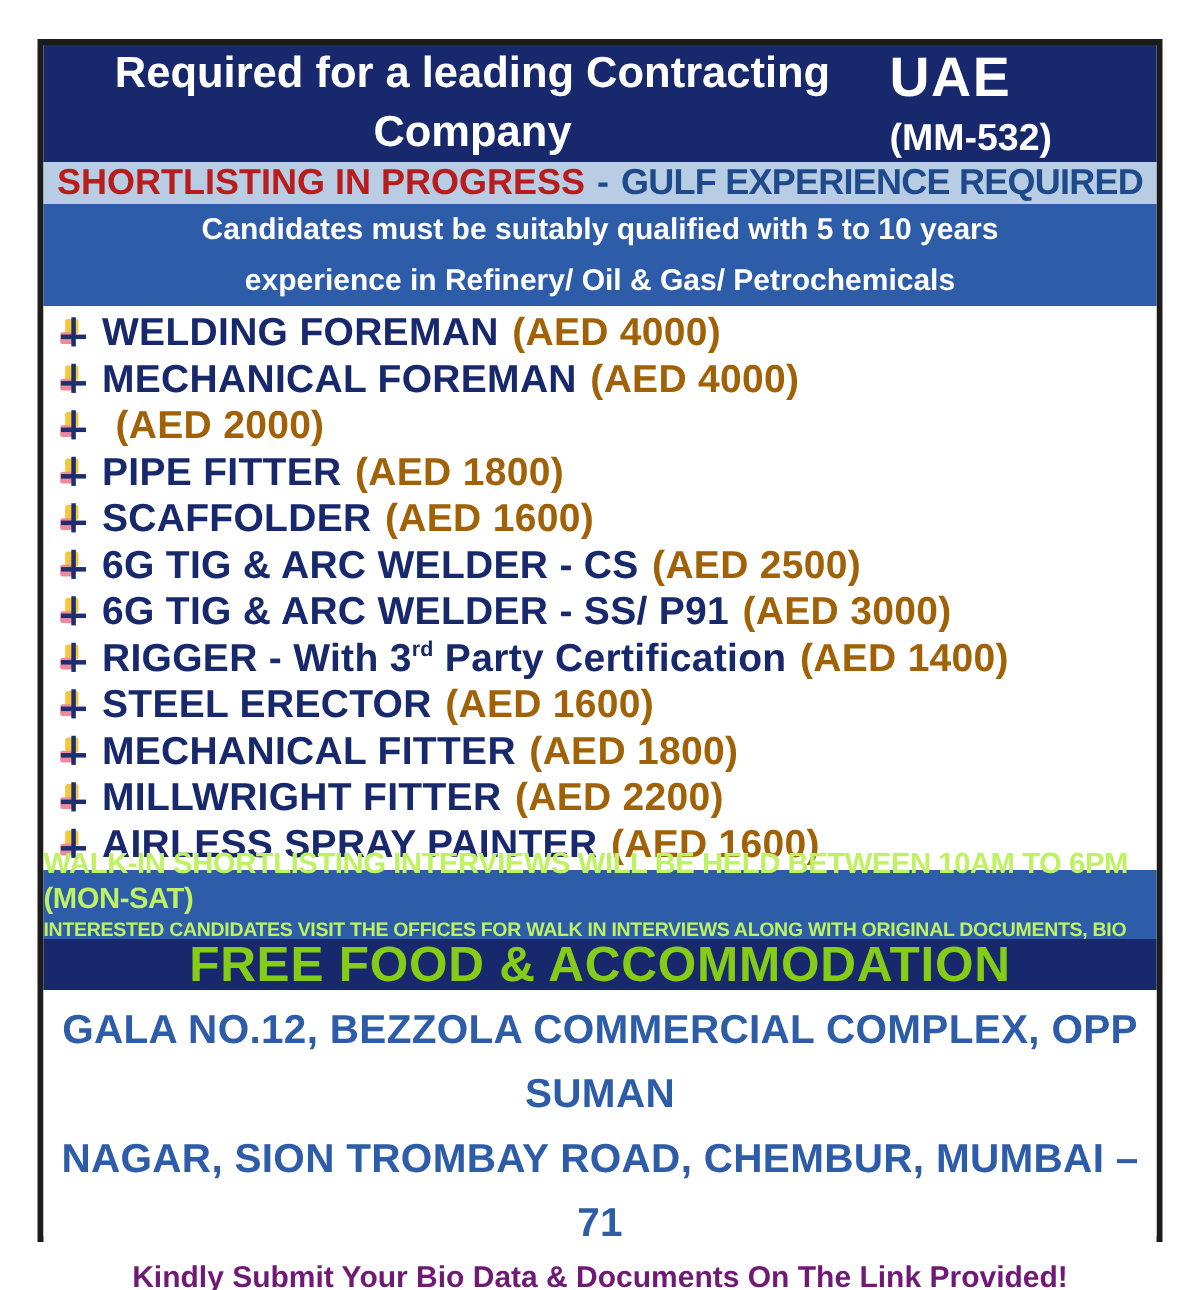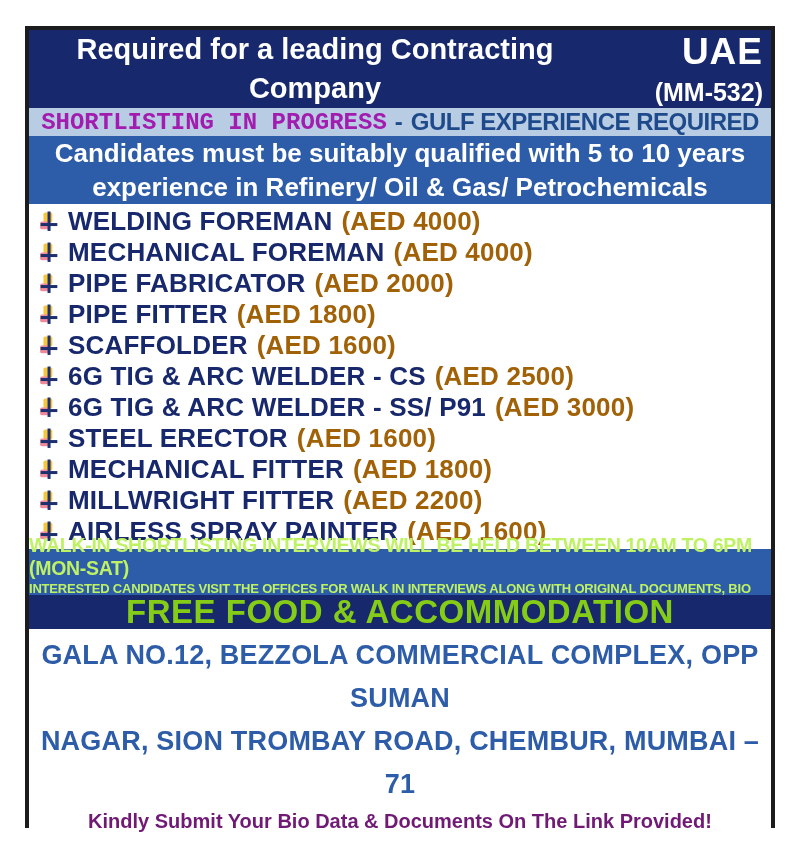--- a/index.html
+++ b/index.html
@@ -17,7 +17,7 @@
   
   .header { background: #17286d; color: #fff; height: 94px; display: flex; padding: 0 8px; }
   .header-left { flex: 1; display: flex; flex-direction: column; justify-content: center; align-items: center; font-weight: bold; font-size: 29px; line-height: 39px; }
-  .header-right { width: 170px; display: flex; flex-direction: column; justify-content: center; align-items: flex-end; font-weight: bold; }
+  .header-right { width: 170px; display: flex; flex-direction: column; justify-content: center; align-items: flex-start; font-weight: bold; }
   .uae { font-size: 37px; letter-spacing: 1px; }
   .ref { font-size: 25px; margin-top: 5px; }
 

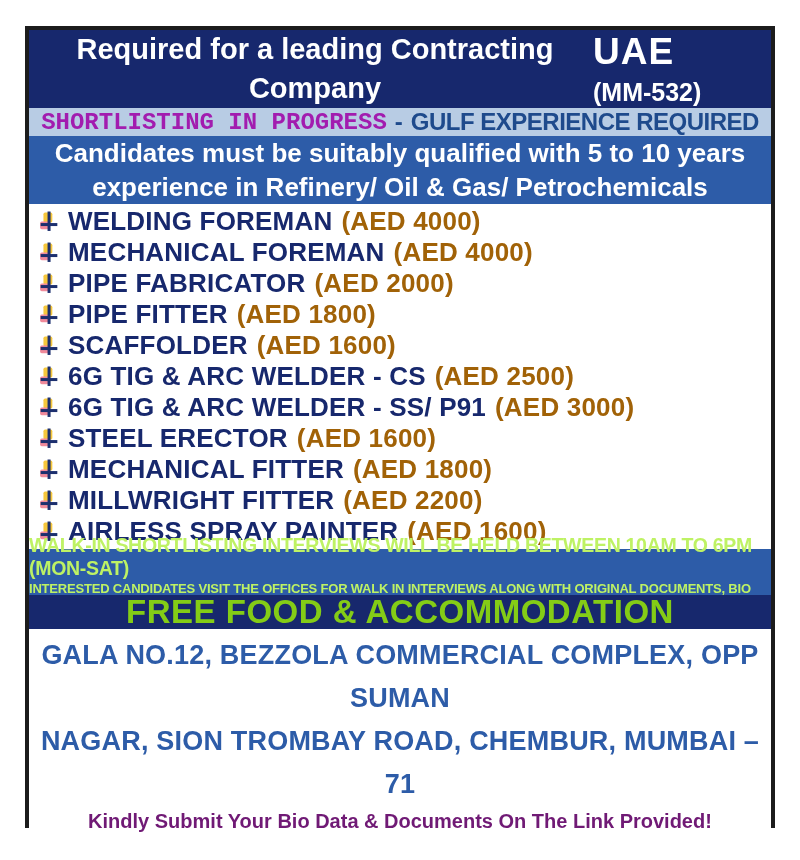--- a/index.html
+++ b/index.html
@@ -23,7 +23,7 @@
 
   
   .band-short { background: #b8cce4; height: 35px; display: flex; justify-content: center; align-items: center; gap: 8px; font-weight: bold; font-size: 24px; }
-  .short-left { color: #a21caf; font-family: Liberation Mono, monospace; }
+  .short-left { color: #b91c1c; }
   .short-dash { color: #1e4a8c; }
   .short-right { color: #1e4a8c; letter-spacing: -0.5px; }
 

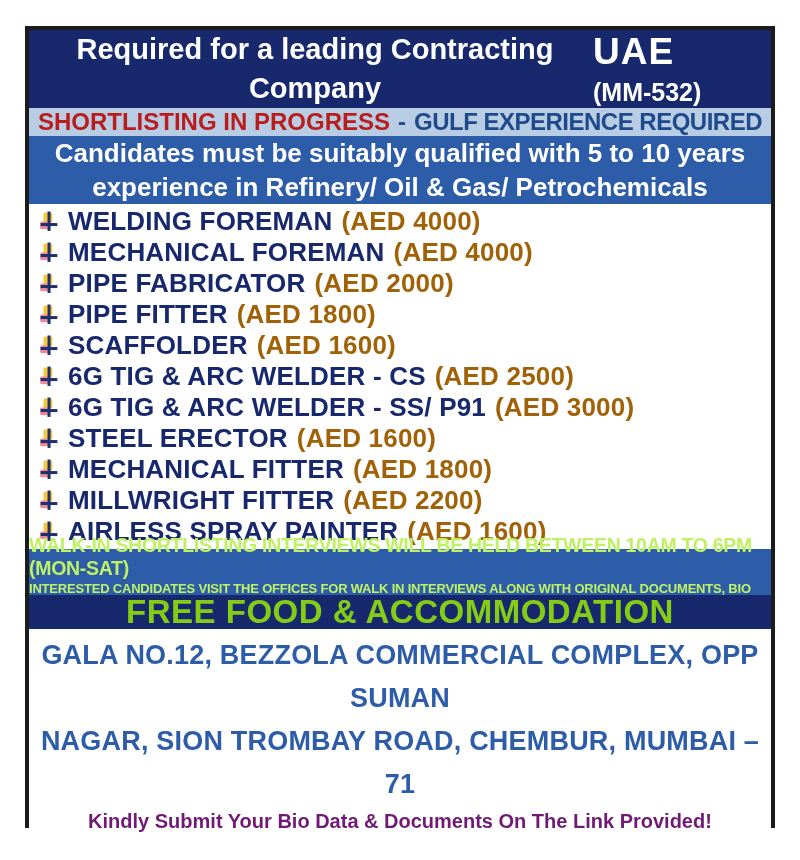--- a/index.html
+++ b/index.html
@@ -28,7 +28,7 @@
   .short-right { color: #1e4a8c; letter-spacing: -0.5px; }
 
   
-  .band-qual { background: #2d5ca8; height: 70px; color: #fff; font-weight: bold; font-size: 26px; line-height: 34px; display: flex; flex-direction: column; justify-content: center; align-items: center; }
+  .band-qual { background: #2d5ca8; height: 70px; color: #fff; font-weight: bold; font-size: 20px; line-height: 34px; display: flex; flex-direction: column; justify-content: center; align-items: center; }
 
   
   .job-list { flex: 1; background: #fff; display: flex; flex-direction: column; justify-content: space-between; padding: 2px 8px 2px 10px; }

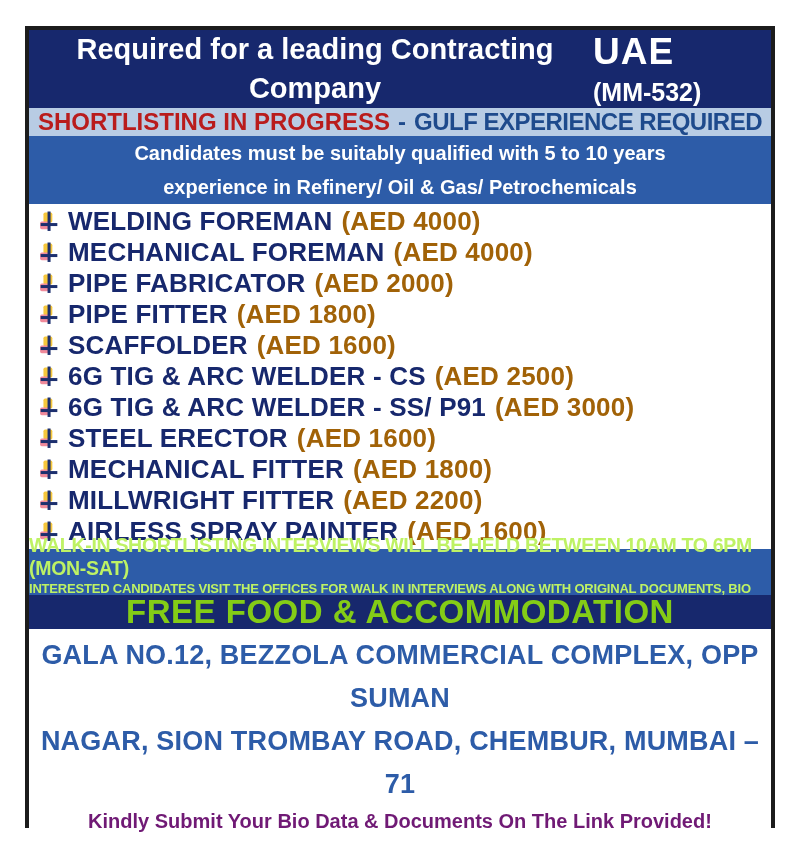--- a/index.html
+++ b/index.html
@@ -116,7 +116,6 @@
             <rect x="1.5" y="10.4" width="15" height="2.7" fill="#1c2f6e"></rect>
           </svg>
         </span>
-      <span class="job-title"><span>PIPE FABRICATOR</span><sup></sup><span></span></span>
       <span class="job-salary">(AED 2000)</span>
     </div>
 

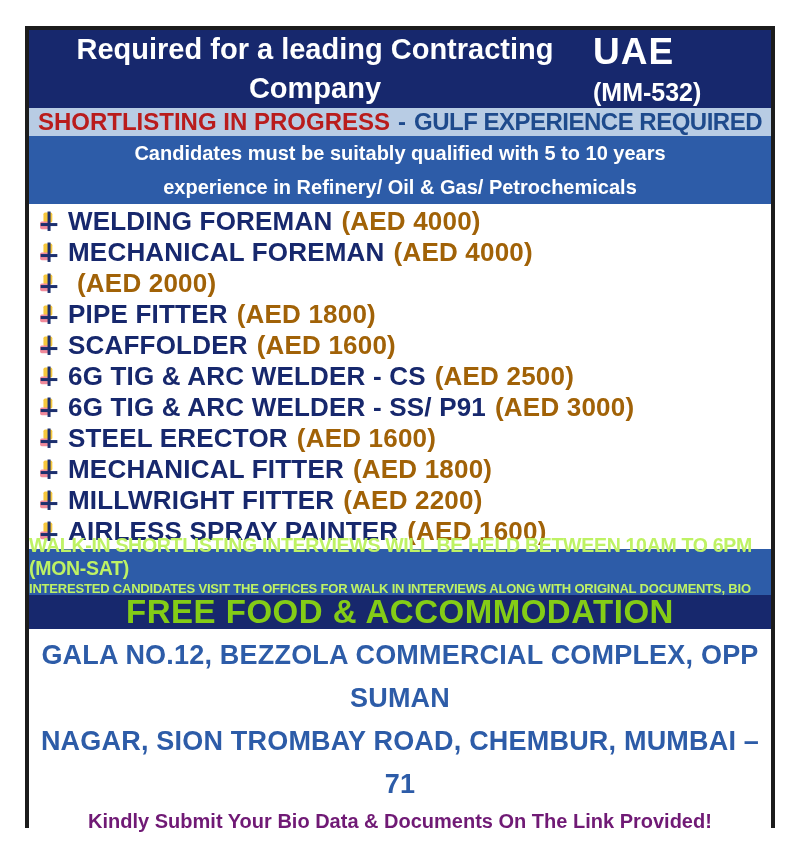--- a/index.html
+++ b/index.html
@@ -171,6 +171,18 @@
       <span class="job-salary">(AED 3000)</span>
     </div>
 
+    <div class="job-row">
+      <span class="bullet">
+          <svg viewBox="0 0 18 18" width="20" height="21">
+            <rect x="4" y="1" width="8" height="9" rx="1.5" fill="#f6c73c"></rect>
+            <rect x="1" y="9" width="8" height="7" rx="1.5" fill="#f08a9b"></rect>
+            <rect x="7.7" y="0" width="2.7" height="17.5" fill="#1c2f6e"></rect>
+            <rect x="1.5" y="10.4" width="15" height="2.7" fill="#1c2f6e"></rect>
+          </svg>
+        </span>
+      <span class="job-title"><span>RIGGER - With 3</span><sup>rd</sup><span> Party Certification</span></span>
+      <span class="job-salary">(AED 1400)</span>
+    </div>
 
     <div class="job-row">
       <span class="bullet">

